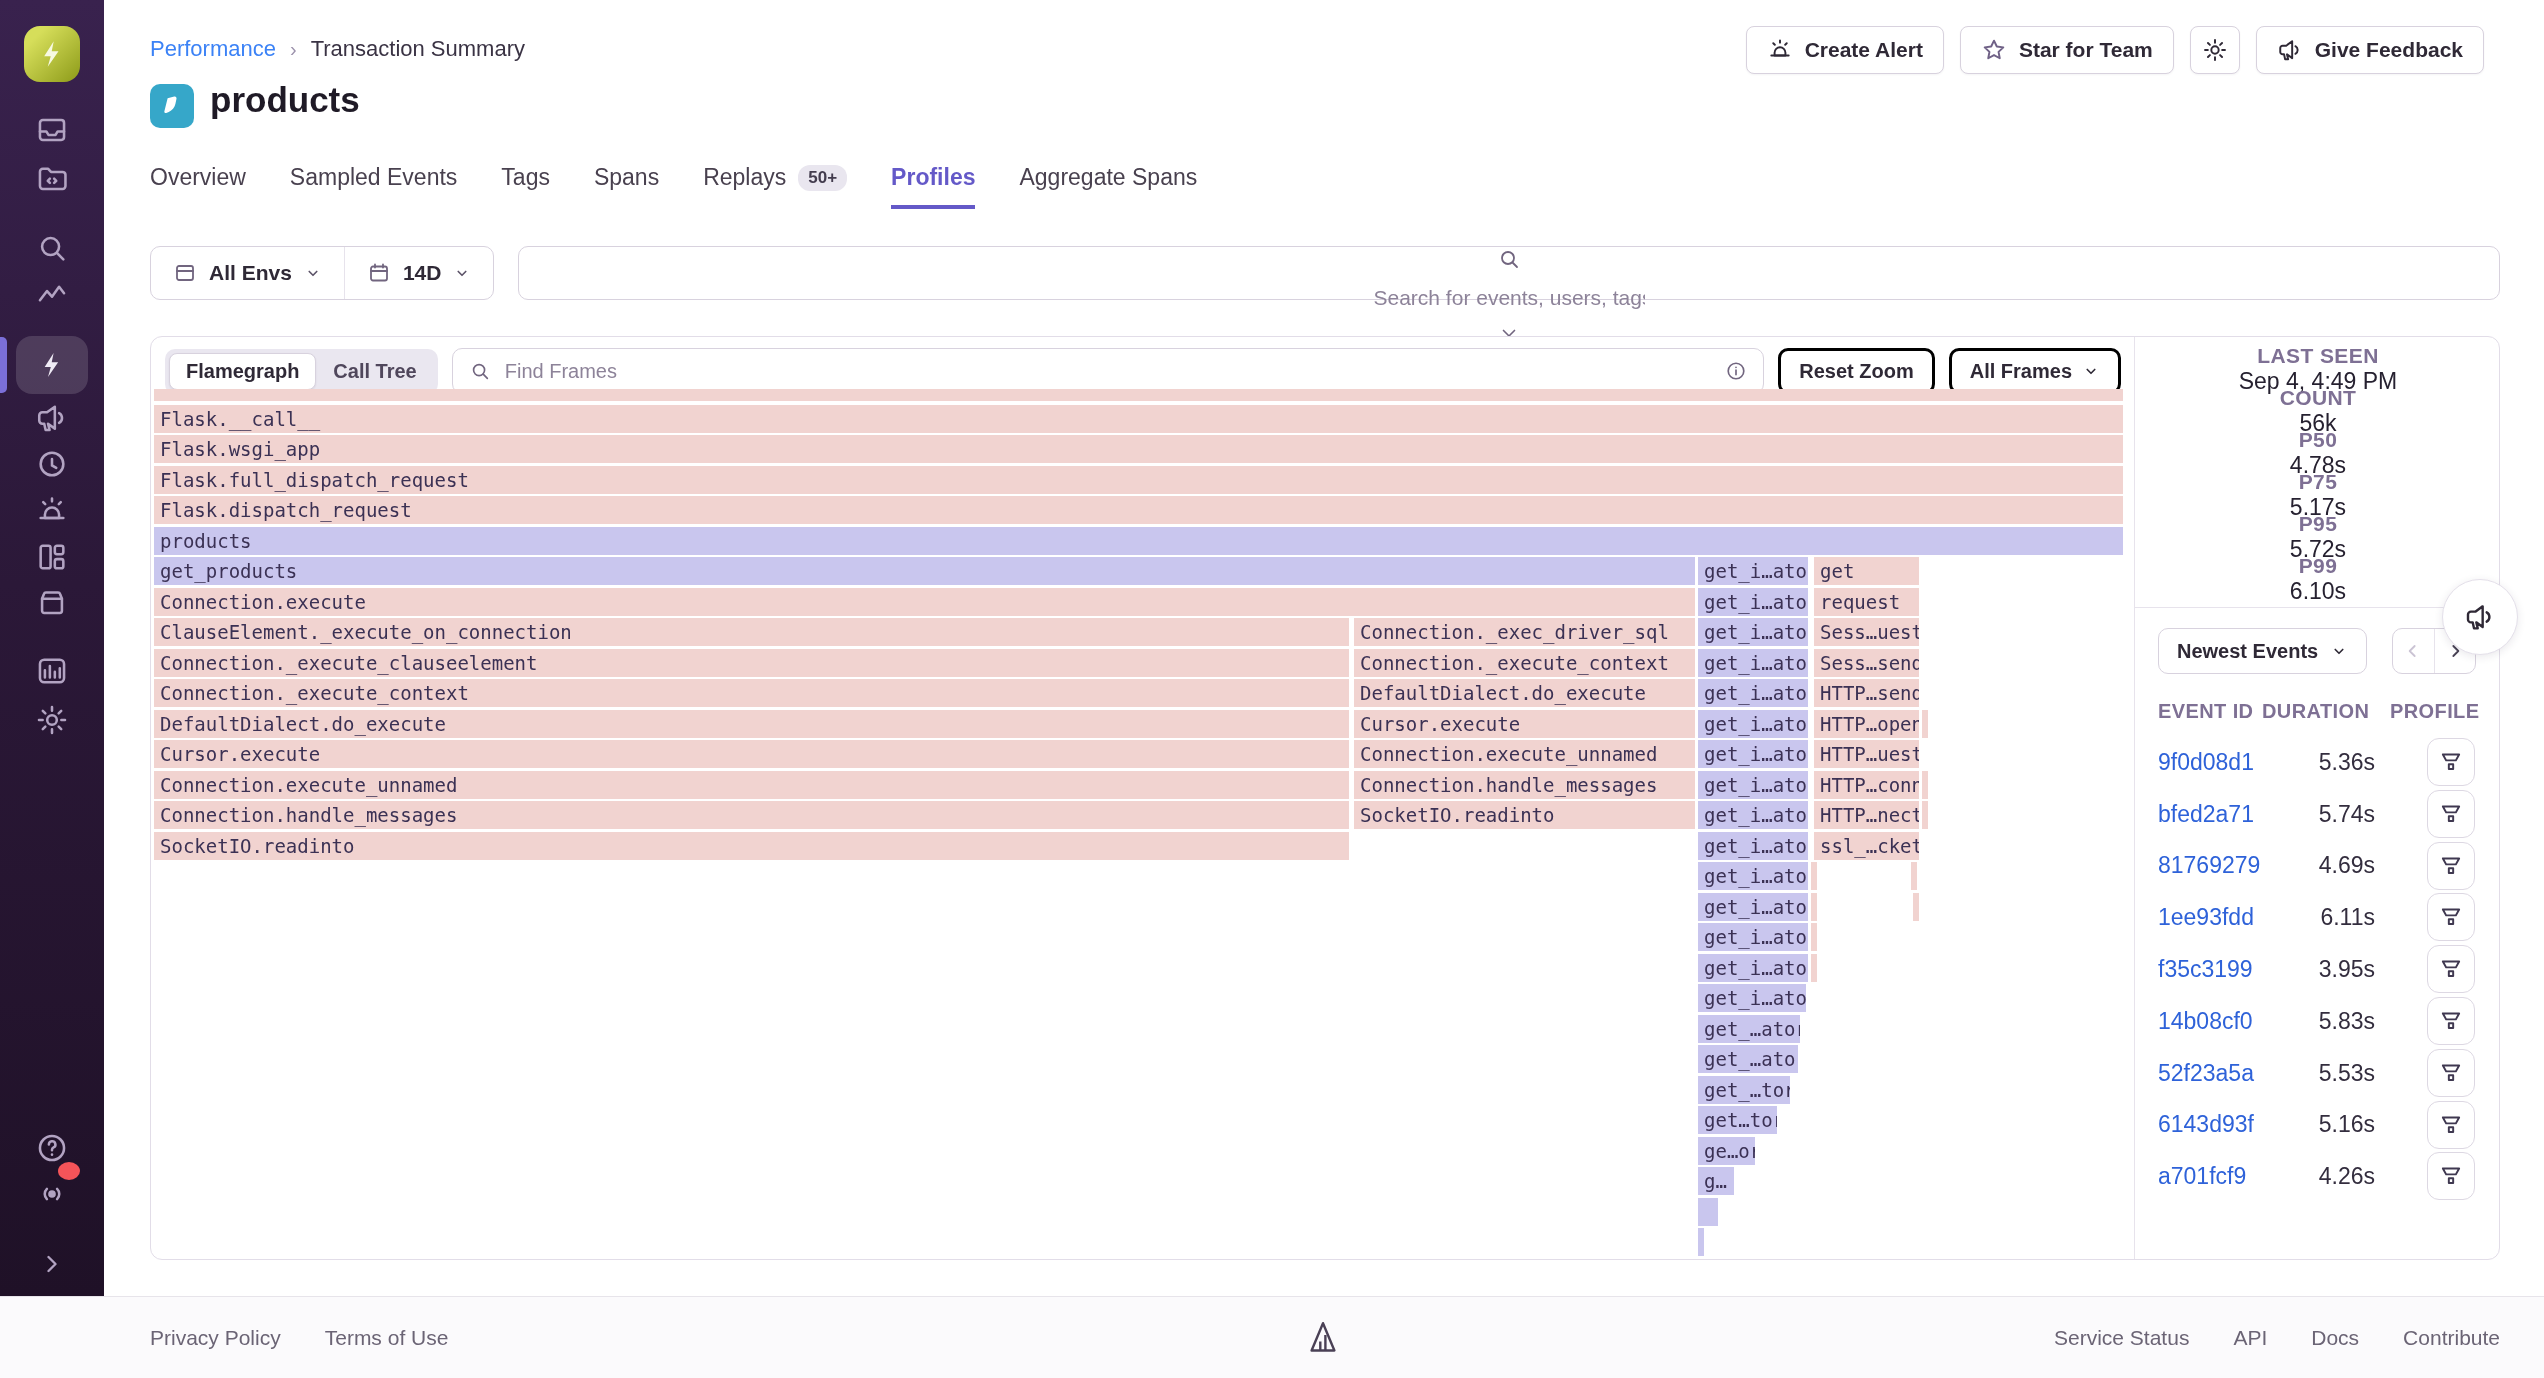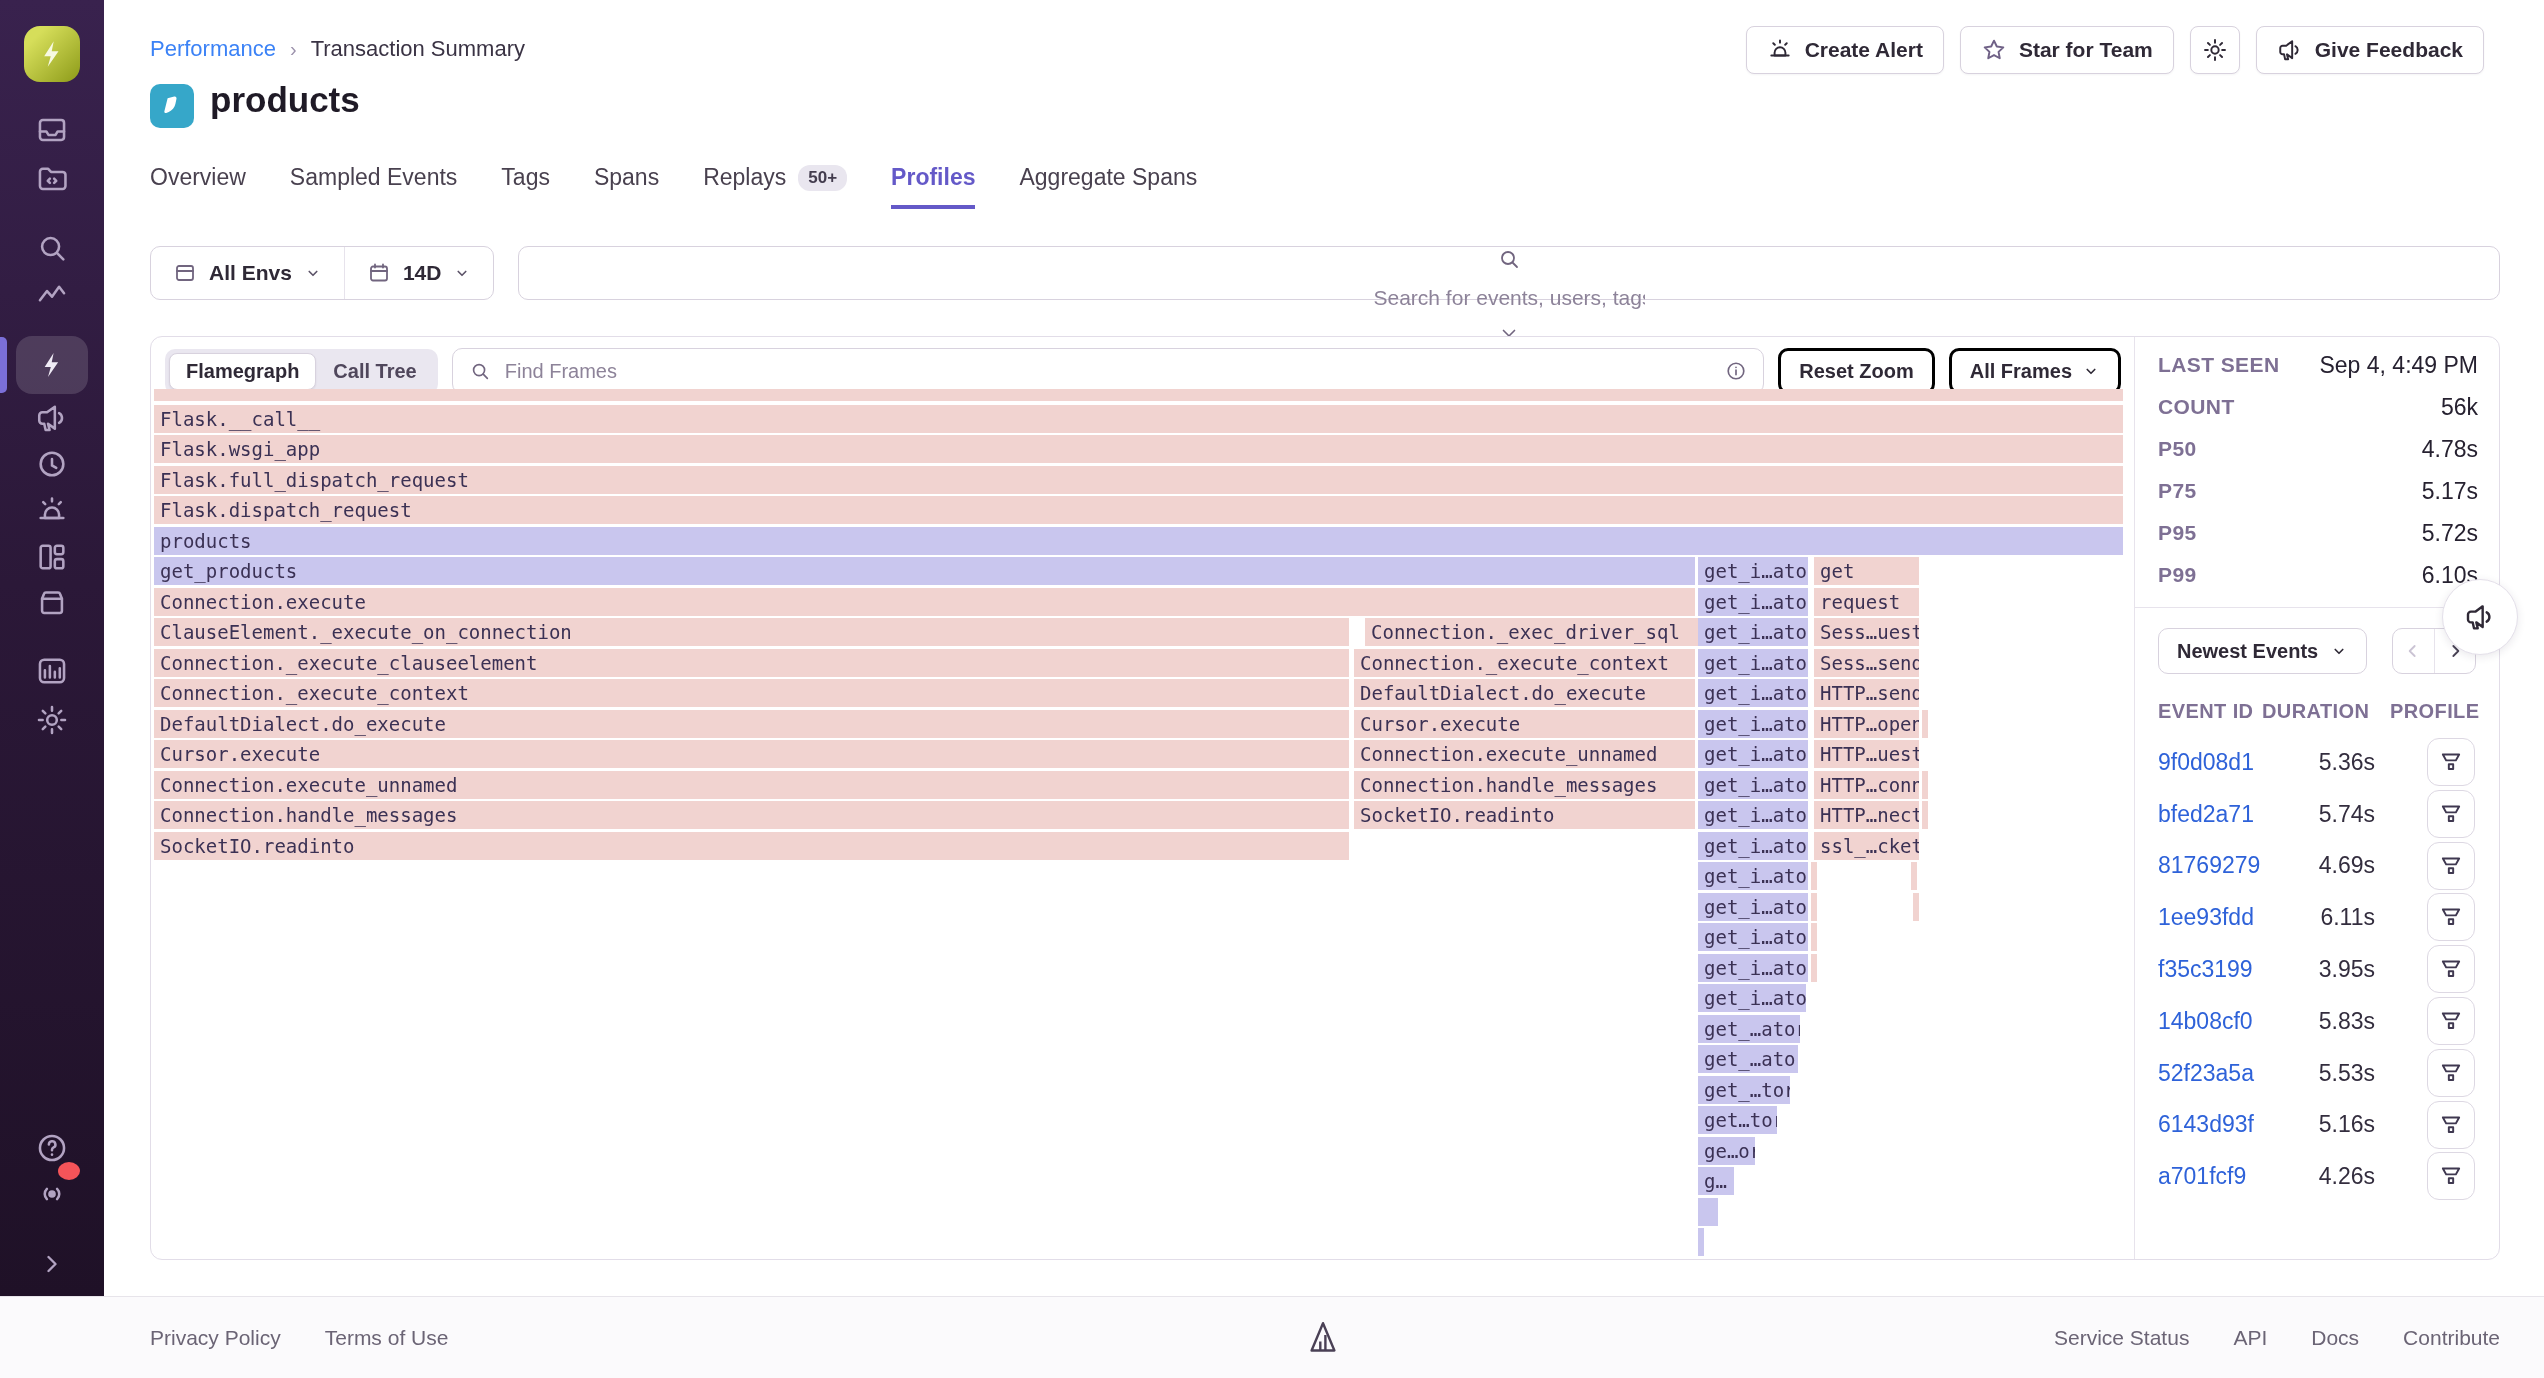--- a/index.html
+++ b/index.html
@@ -73,7 +73,7 @@
 
   
   #stats{position:absolute;left:2158px;top:344px;width:320px;}
-  .stat{display:flex;justify-content:space-between;align-items:center;height:42px;}
+  .stat{display:flex;justify-content:space-between;align-items:center;height:42px;flex-direction:column;}
   .stat .lb{font-size:21px;font-weight:700;color:#7e7094;letter-spacing:.4px;}
   .stat .vl{font-size:23px;color:#262130;}
   .divider-h{position:absolute;left:2135px;top:607px;width:365px;height:1px;background:#e7e3ec;}

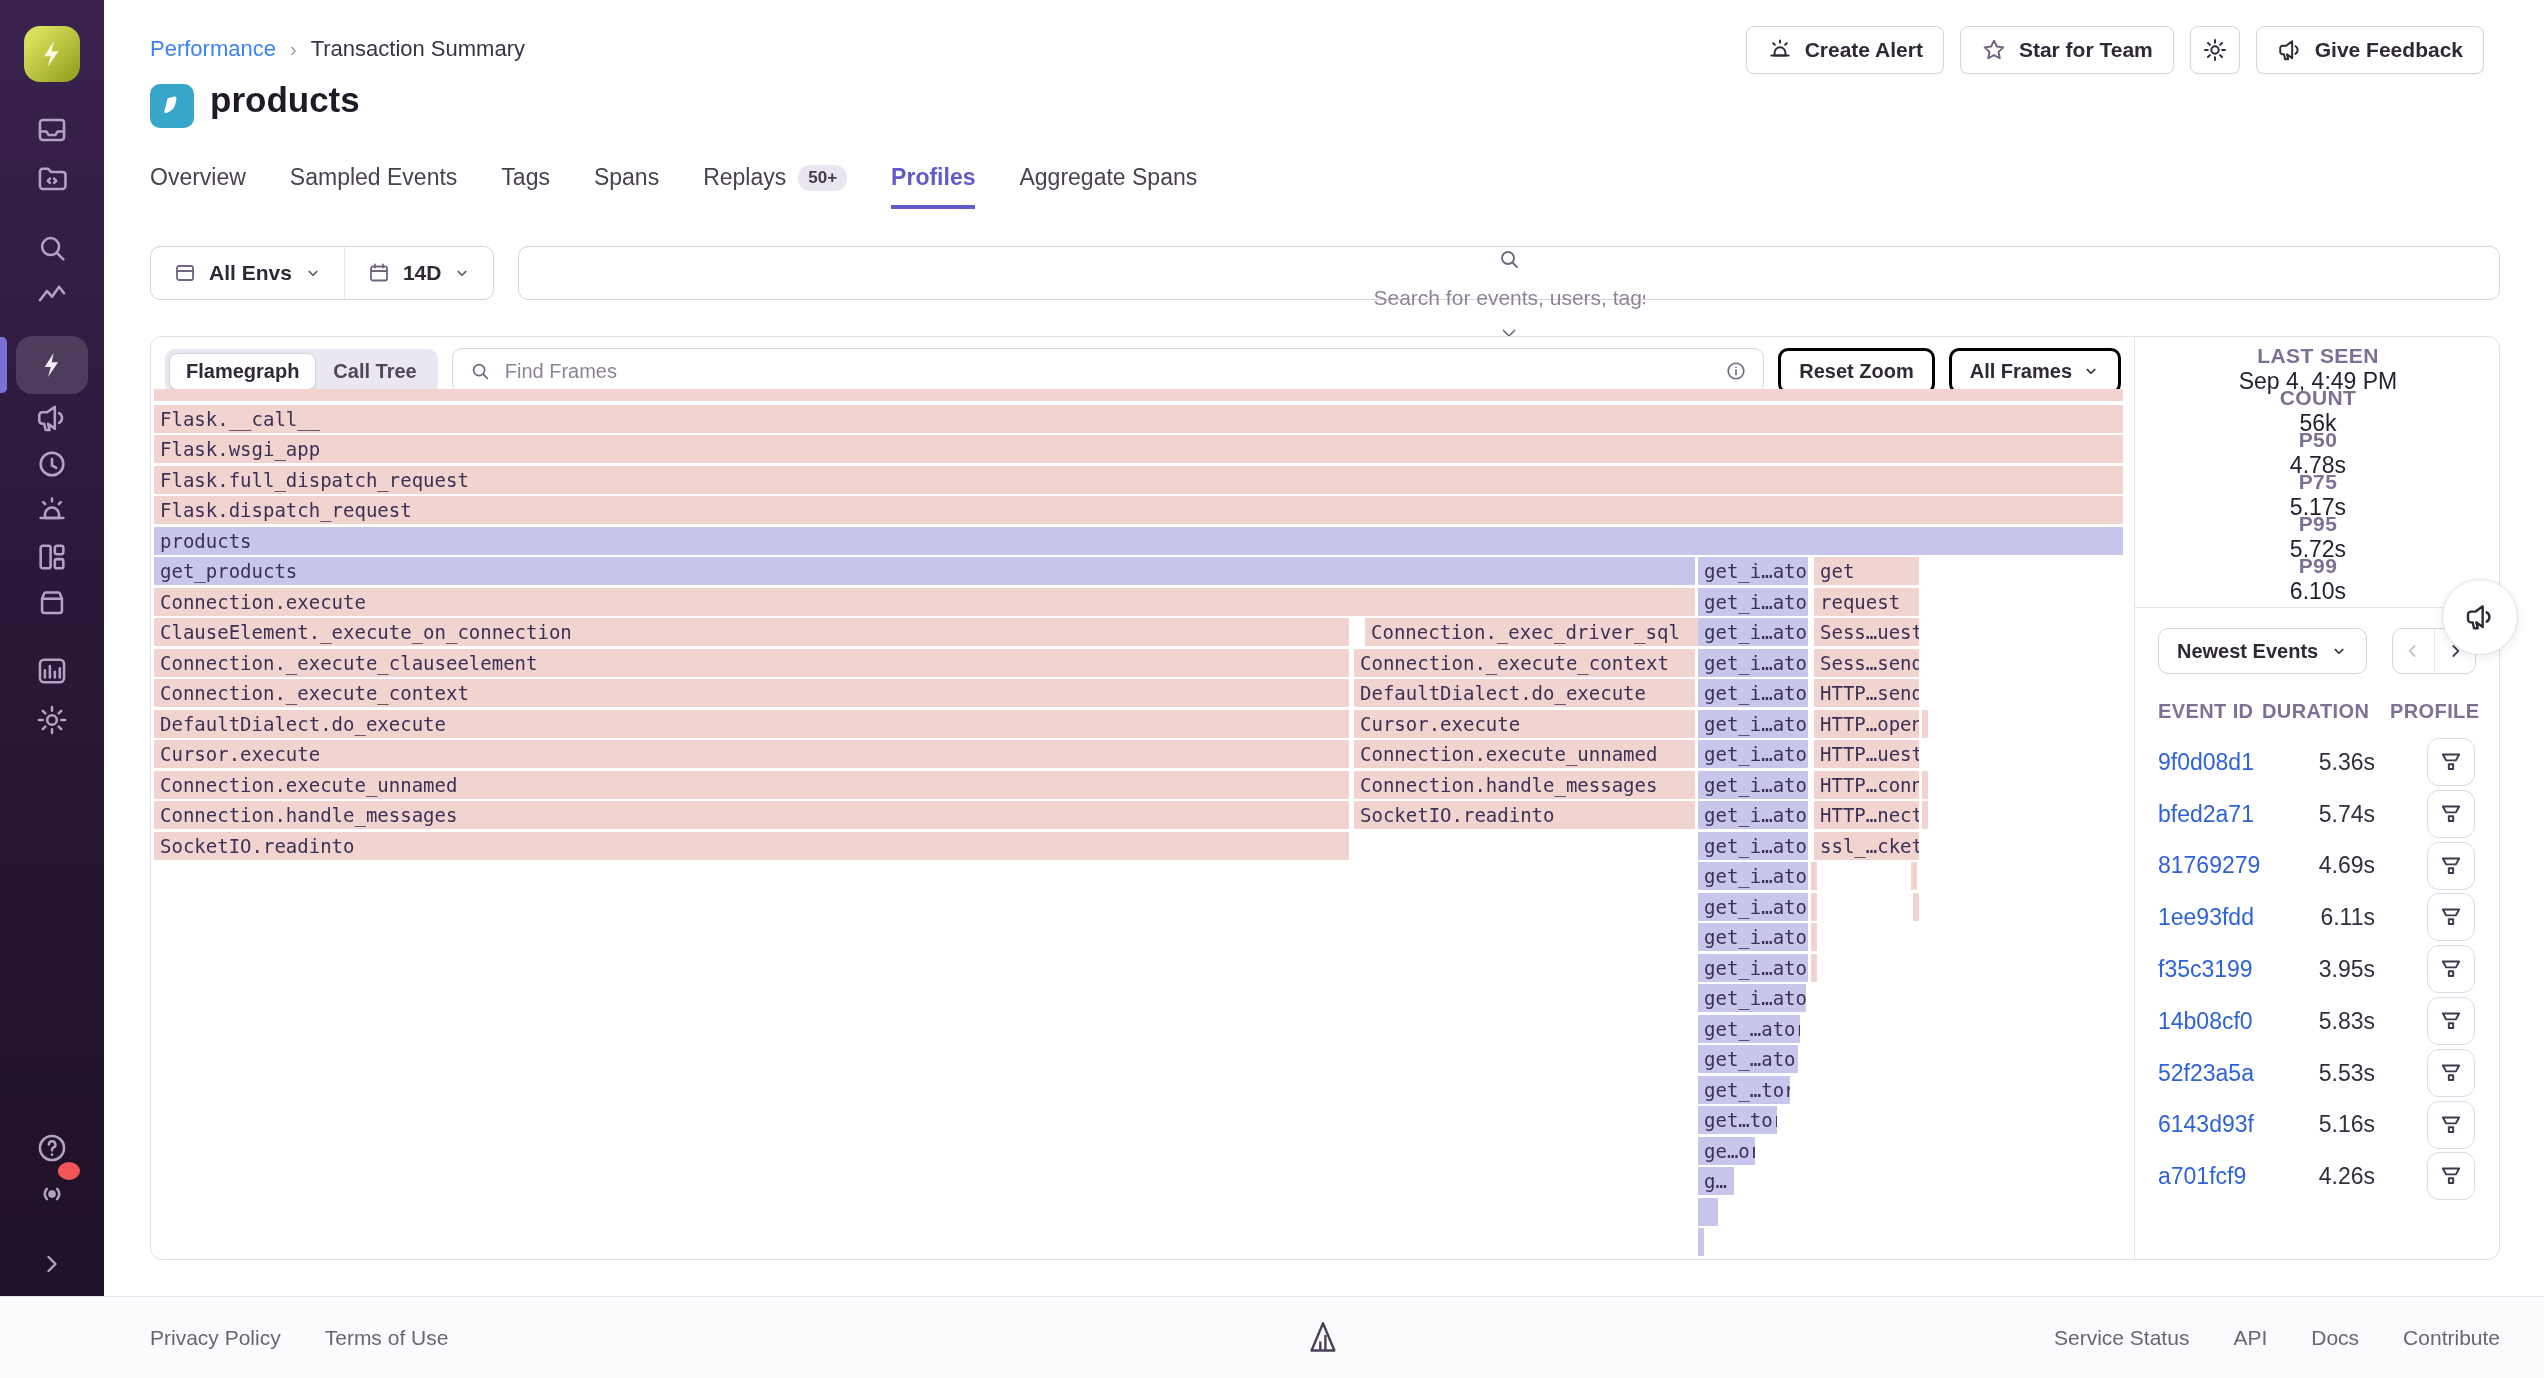--- a/index.html
+++ b/index.html
@@ -373,7 +373,7 @@
       <div class="cell cv" style="left: 1544px; width: 110px; top: 198.5px;">get_i…ator</div>
       <div class="cell cp" style="left: 1660px; width: 105px; top: 198.5px;">request</div>
       <div class="cell cp" style="left: 0px; width: 1195px; top: 229px;">ClauseElement._execute_on_connection</div>
-      <div class="cell cp" style="left: 1200px; width: 341px; top: 229px; margin-left: 11px;">Connection._exec_driver_sql</div>
+      <div class="cell cp" style="left: 1200px; width: 341px; top: 229px;">Connection._exec_driver_sql</div>
       <div class="cell cv" style="left: 1544px; width: 110px; top: 229px;">get_i…ator</div>
       <div class="cell cp" style="left: 1660px; width: 105px; top: 229px;">Sess…uest</div>
       <div class="cell cp" style="left: 0px; width: 1195px; top: 259.5px;">Connection._execute_clauseelement</div>

